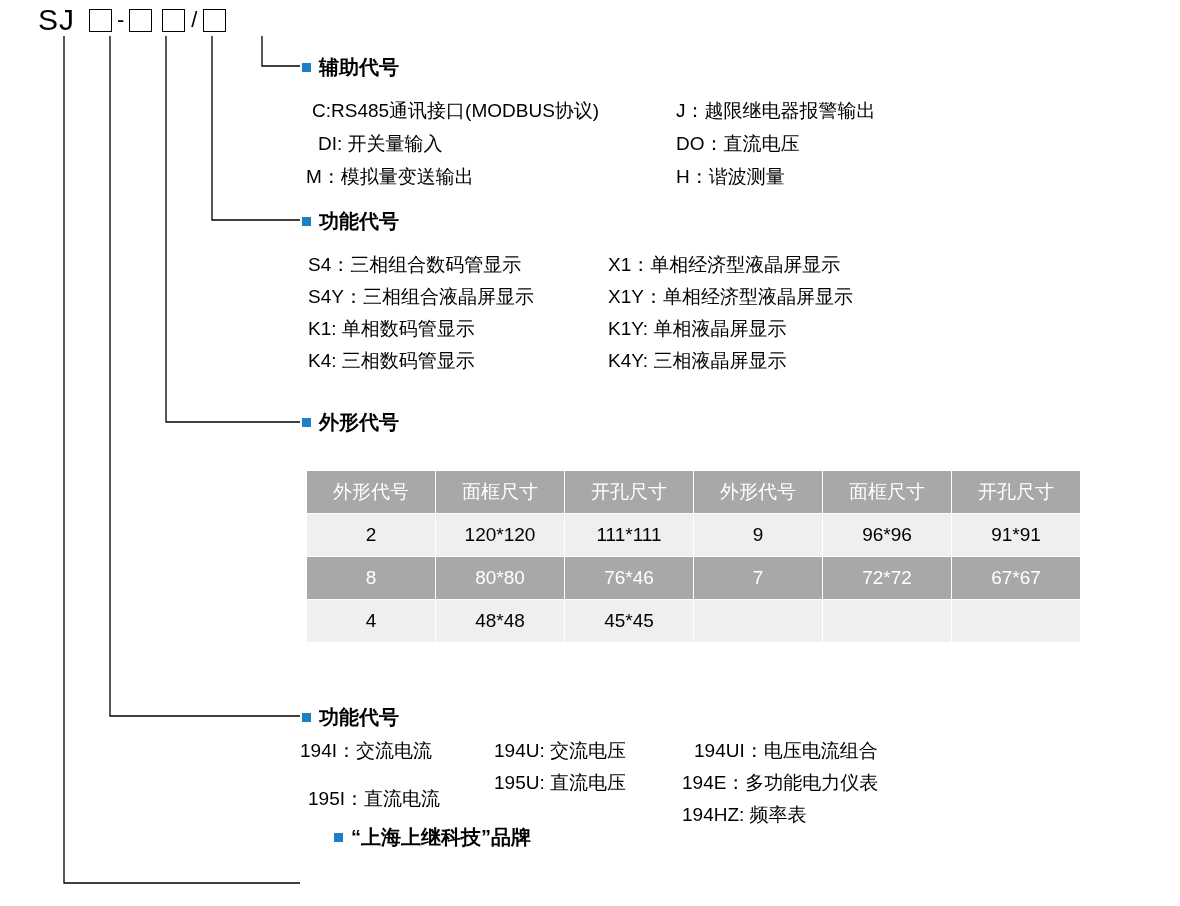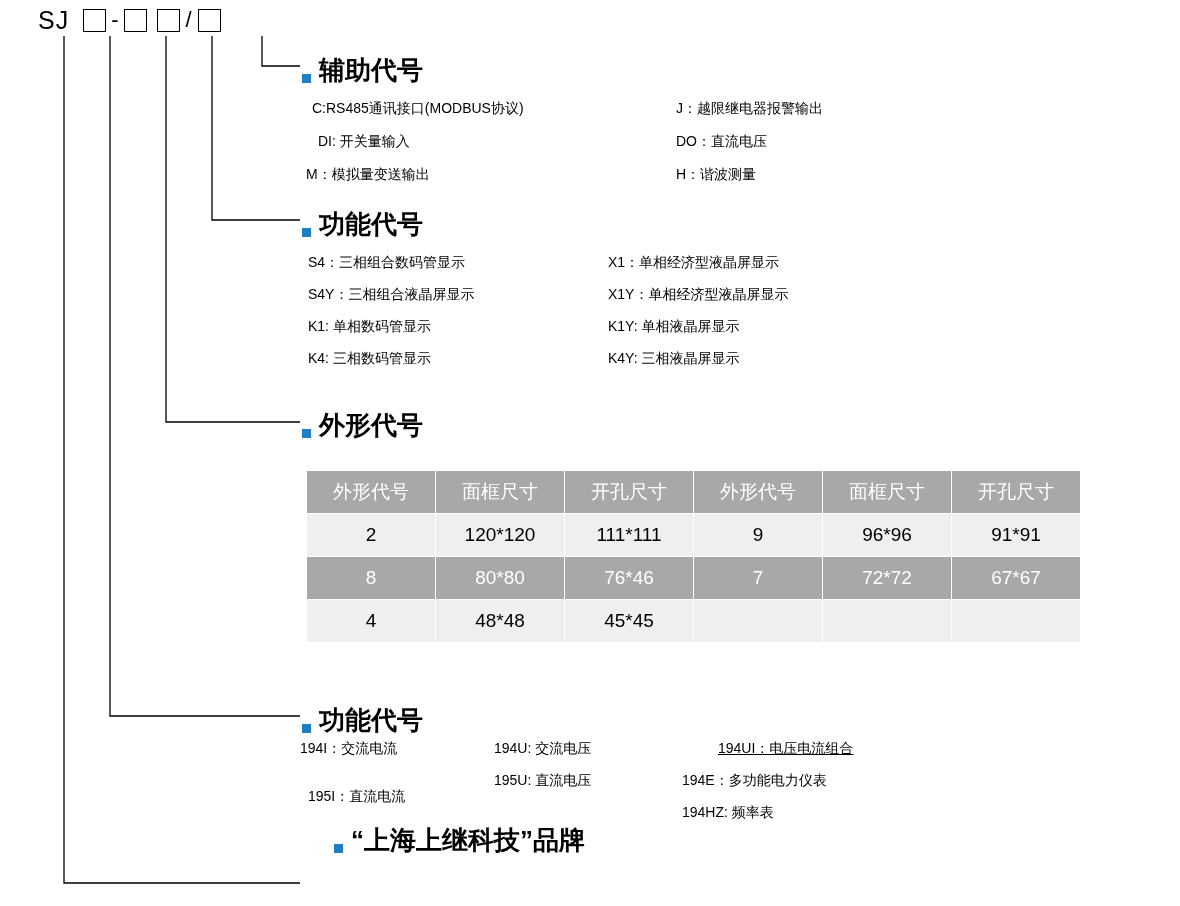--- a/index.html
+++ b/index.html
@@ -30,7 +30,7 @@
     height: 36px;
   }
   .model-text {
-    font-size: 25px;
+    font-size: 30px;
     letter-spacing: 1px;
     line-height: 1;
     margin-right: 14px;

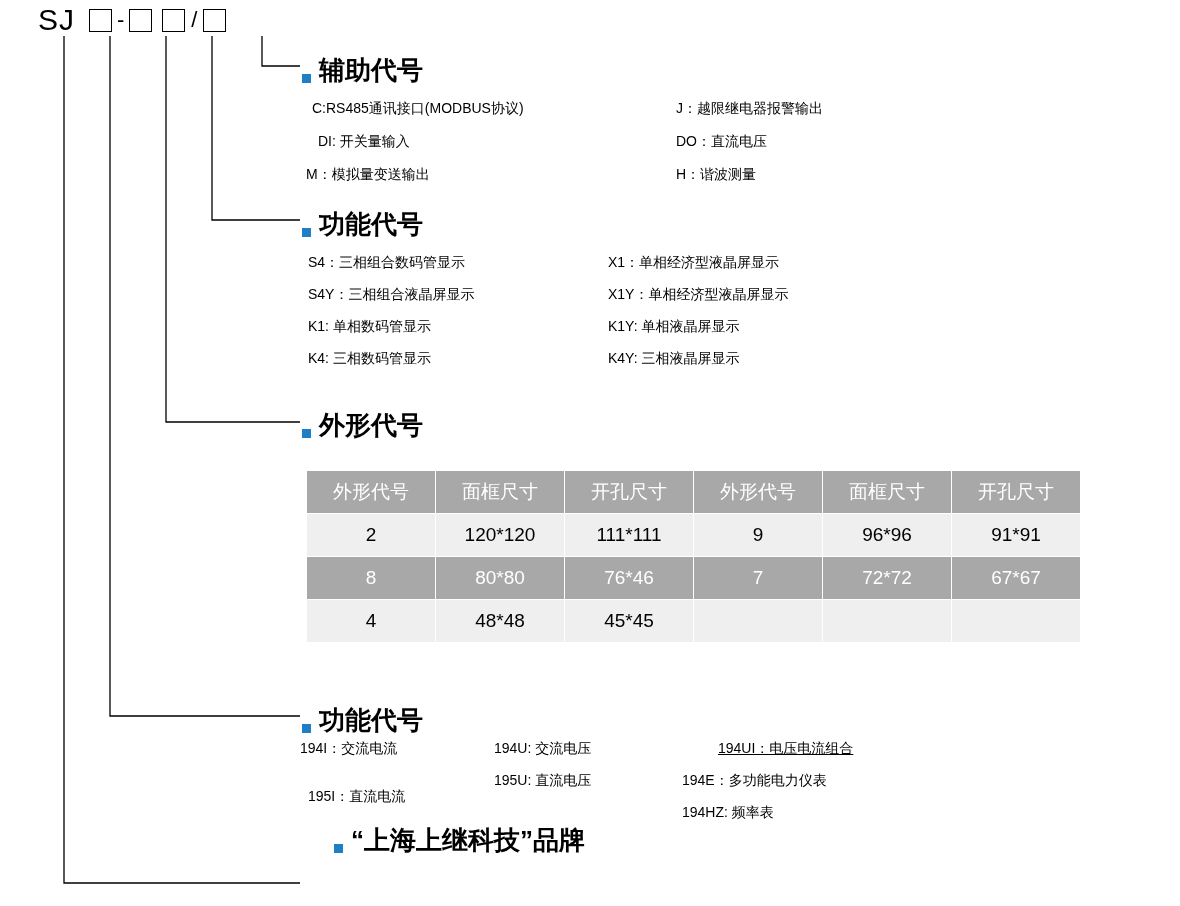--- a/index.html
+++ b/index.html
@@ -67,8 +67,8 @@
   .sec-head {
     position: absolute;
     display: flex;
-    align-items: flex-end;
-    font-size: 26px;
+    align-items: center;
+    font-size: 20px;
     font-weight: bold;
   }
   .sq {

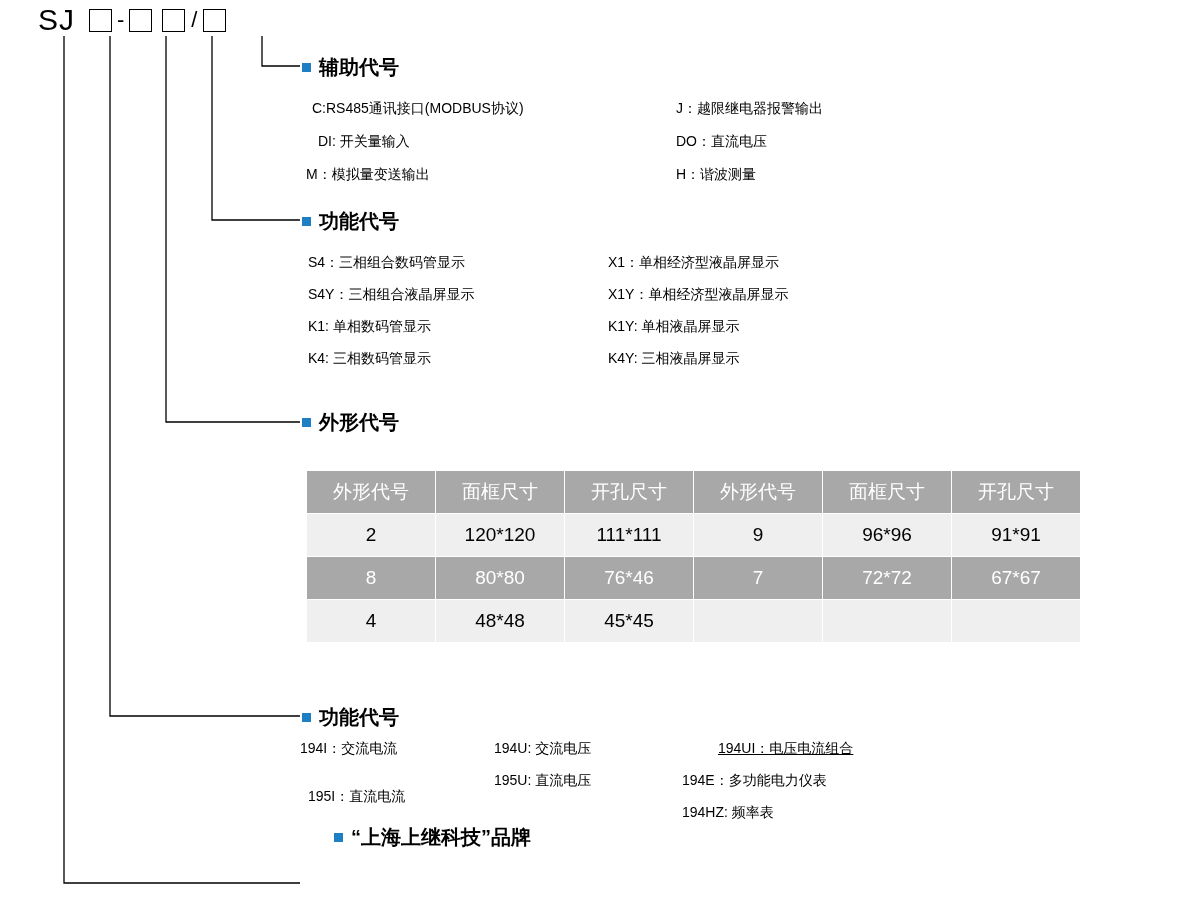--- a/index.html
+++ b/index.html
@@ -83,7 +83,7 @@
   
   .txt {
     position: absolute;
-    font-size: 14px;
+    font-size: 19px;
     white-space: nowrap;
     line-height: 1;
   }

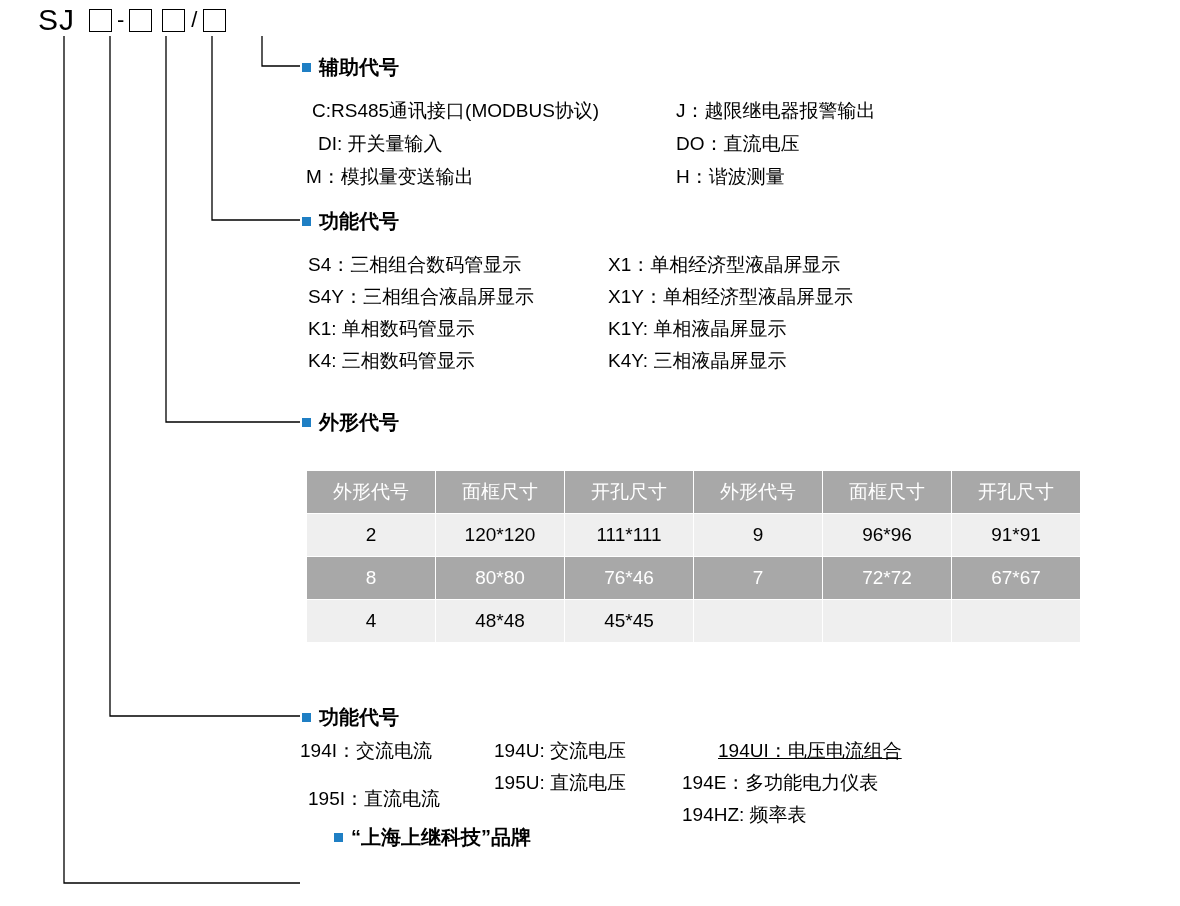--- a/index.html
+++ b/index.html
@@ -227,7 +227,7 @@
   </div>
   <div class="txt" style="left:300px; top:741px;">194I：交流电流</div>
   <div class="txt" style="left:494px; top:741px;">194U: 交流电压</div>
-  <div class="txt" style="left:718px; top:741px;text-decoration:underline;">194UI：电压电流组合</div>
+  <div class="txt" style="left:694px; top:741px;">194UI：电压电流组合</div>
   <div class="txt" style="left:308px; top:773px;margin-top:16px;">195I：直流电流</div>
   <div class="txt" style="left:494px; top:773px;">195U: 直流电压</div>
   <div class="txt" style="left:682px; top:773px;">194E：多功能电力仪表</div>

